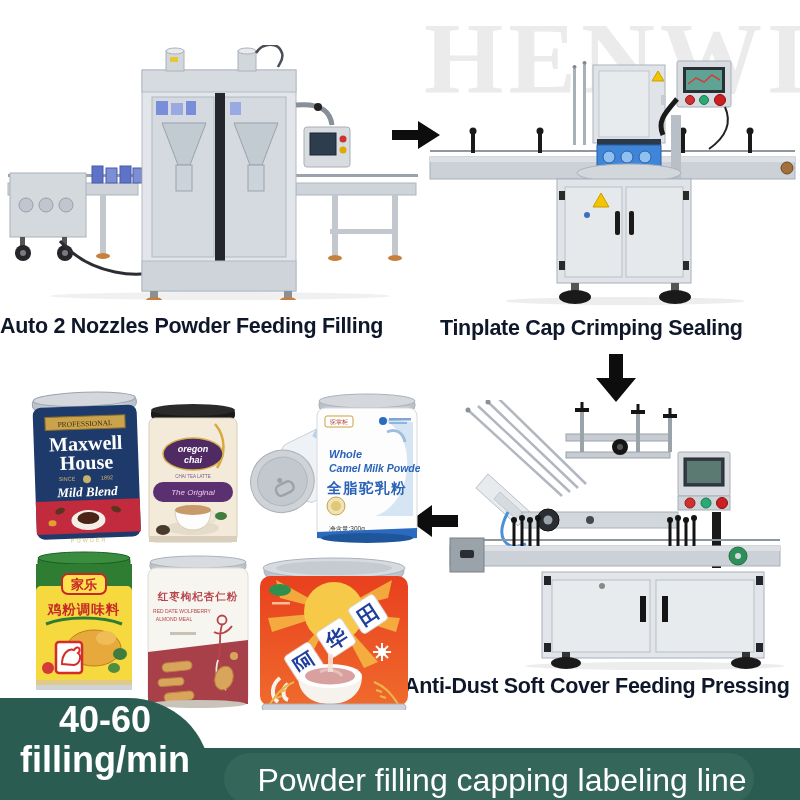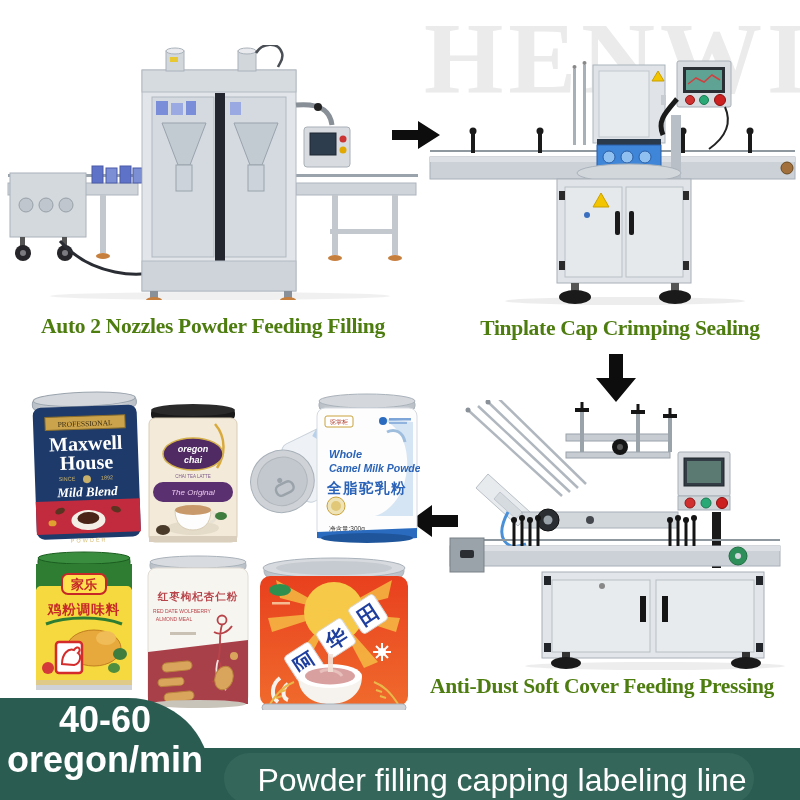--- a/index.html
+++ b/index.html
@@ -8,8 +8,8 @@
   .abs{position:absolute;}
   #watermark{left:424px;top:0px;font-family:"Liberation Serif",serif;font-weight:700;
              font-size:102px;letter-spacing:5px;color:#ebebeb;user-select:none;}
-  .caption{color:#4d7c0f;font-size:21.5px;font-weight:700;letter-spacing:-0.3px;text-align:center;
-           font-family:Liberation Serif, serif;}
+  .caption{color:#0f172a;font-size:21.5px;font-weight:700;letter-spacing:-0.3px;text-align:left;
+           font-family:Liberation Sans, sans-serif;}
   #caption-filling{left:0;top:314px;width:426px;}
   #caption-capping{left:440px;top:316px;width:360px;}
   #caption-pressing{left:404px;top:674px;width:396px;}

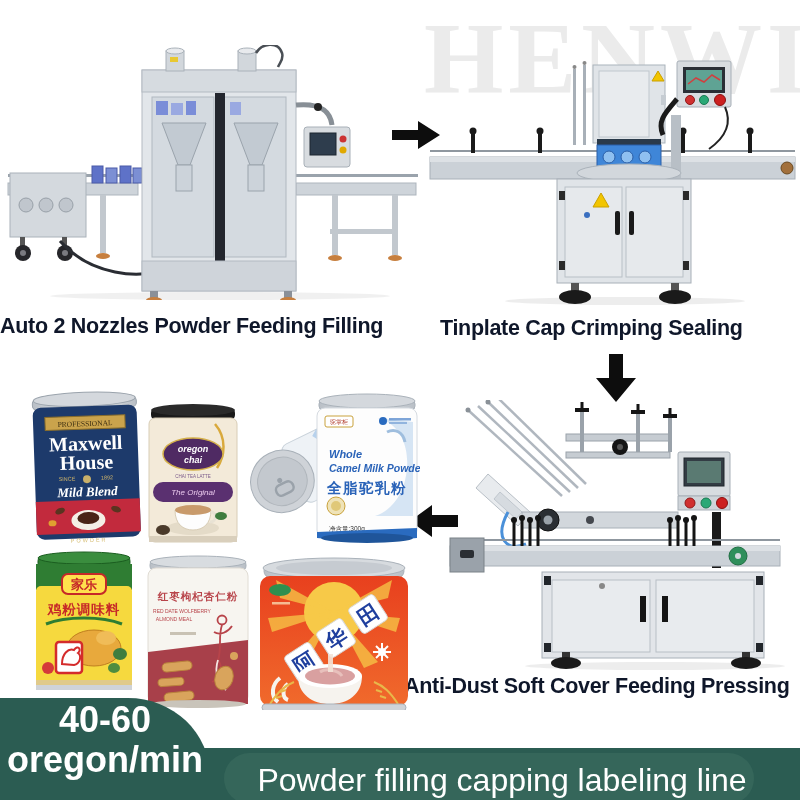--- a/index.html
+++ b/index.html
@@ -508,7 +508,7 @@
 
   <div id="speed-badge" class="abs">
     <div class="l1">40-60</div>
-    <div class="l2">oregon/min</div>
+    <div class="l2">filling/min</div>
   </div>
 
   <div id="title-banner" class="abs">

